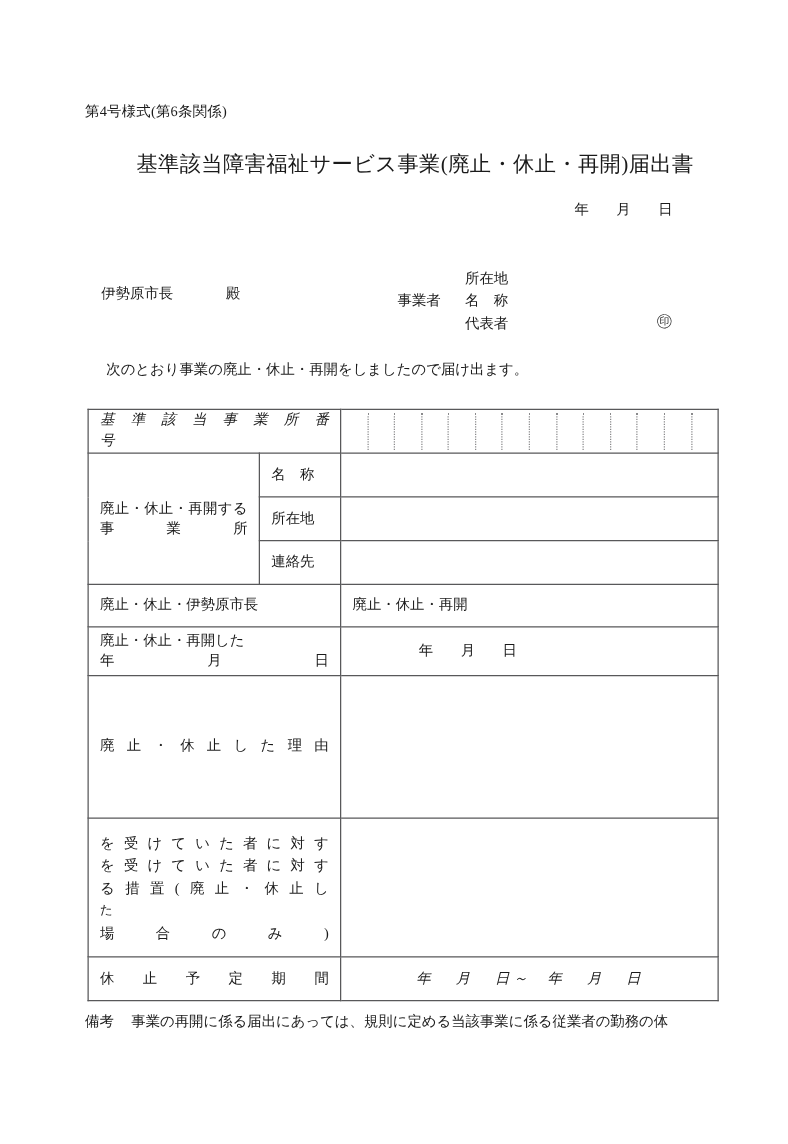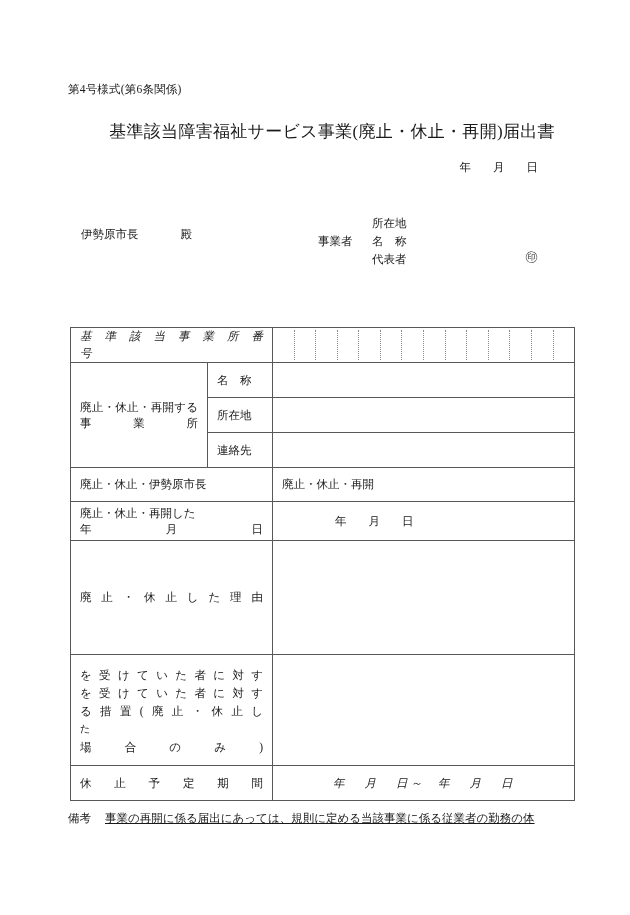--- a/index.html
+++ b/index.html
@@ -228,6 +228,7 @@
     </div>
   </div>
 
+  <div class="lead-sentence">次のとおり事業の廃止・休止・再開をしましたので届け出ます。</div>
 
   <table class="form-table">
     <colgroup>

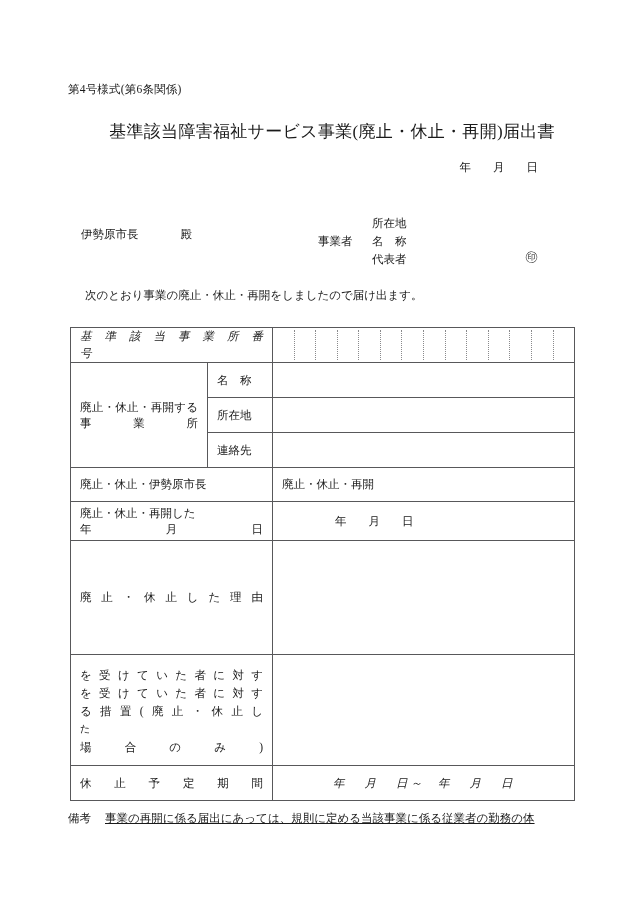--- a/index.html
+++ b/index.html
@@ -191,7 +191,7 @@
     font-size: 11.5px;
     line-height: 20px;
   }
-  .remark .r1 { display: block; white-space: nowrap; text-decoration: underline; }
+  .remark .r1 { display: block; white-space: nowrap; }
   .remark .r2 { display: block; padding-left: 42px; white-space: nowrap; }
   .remark .tag { display: inline-block; padding-right: 14px; }
 </style>

